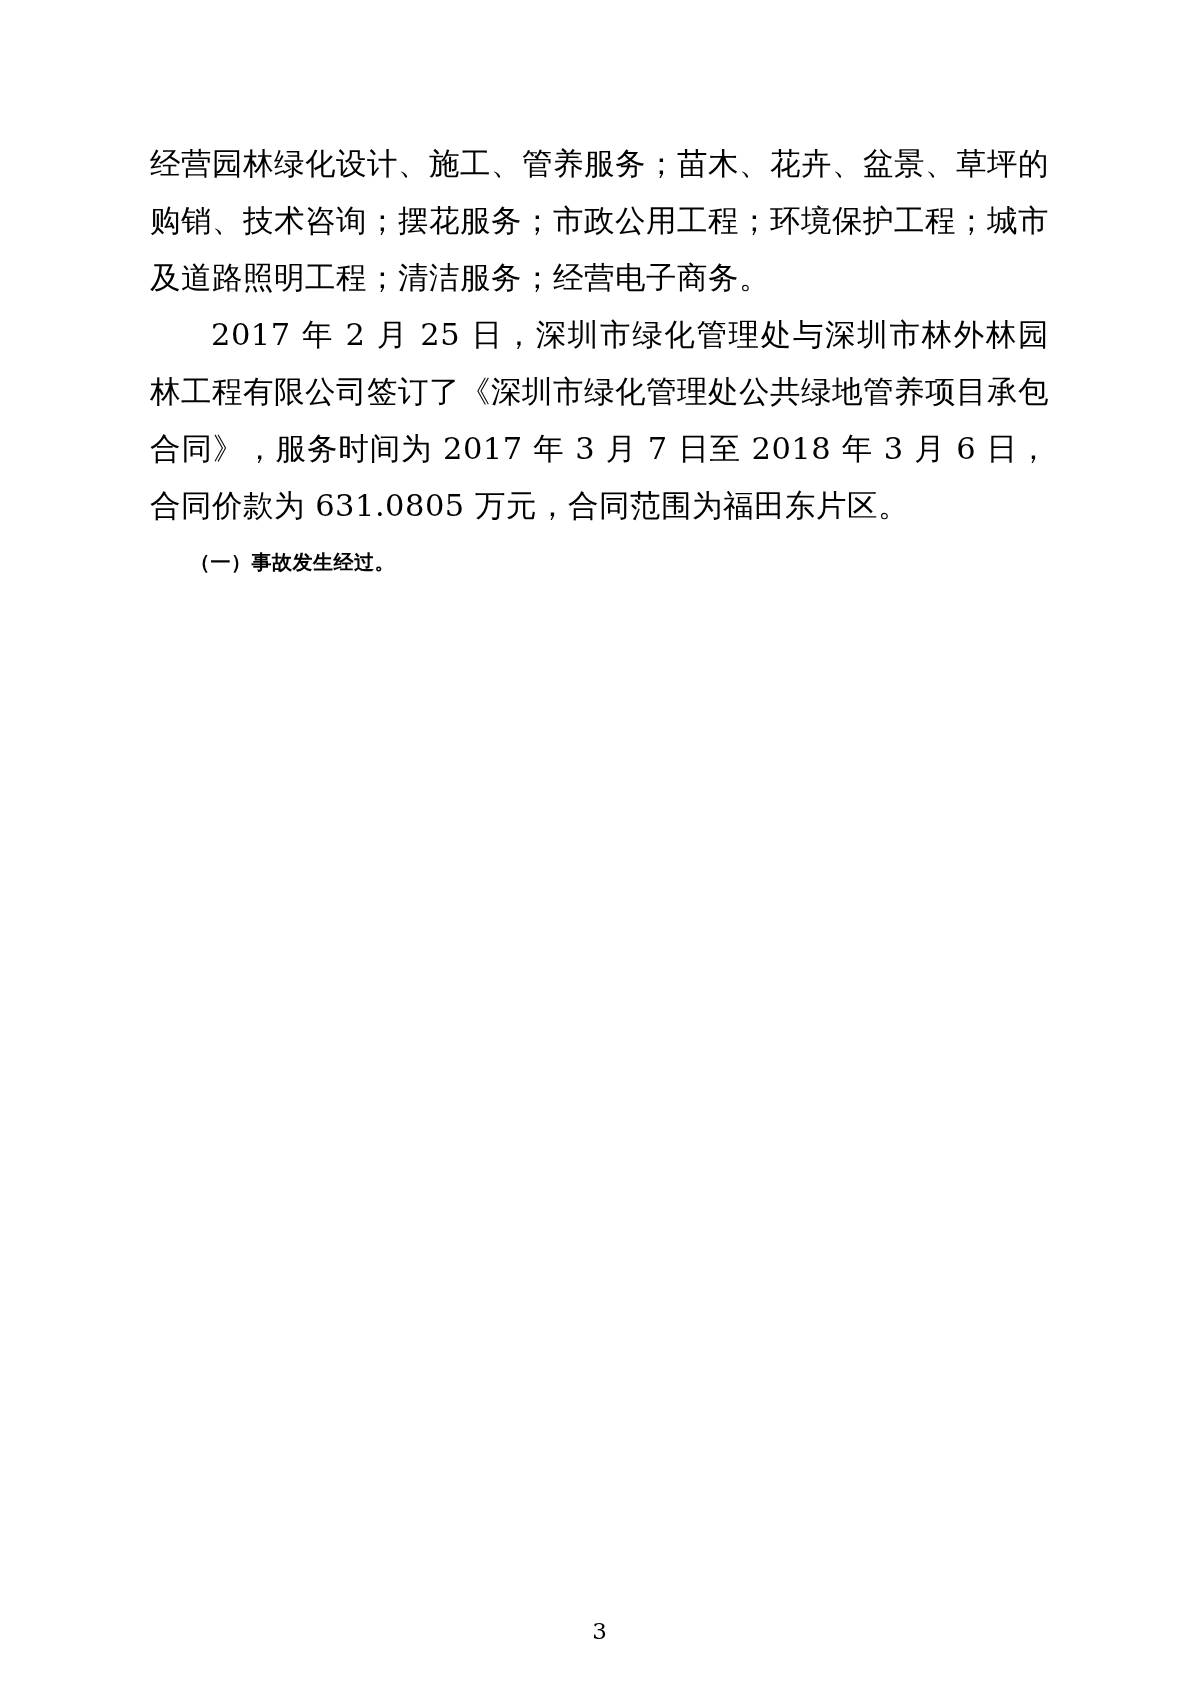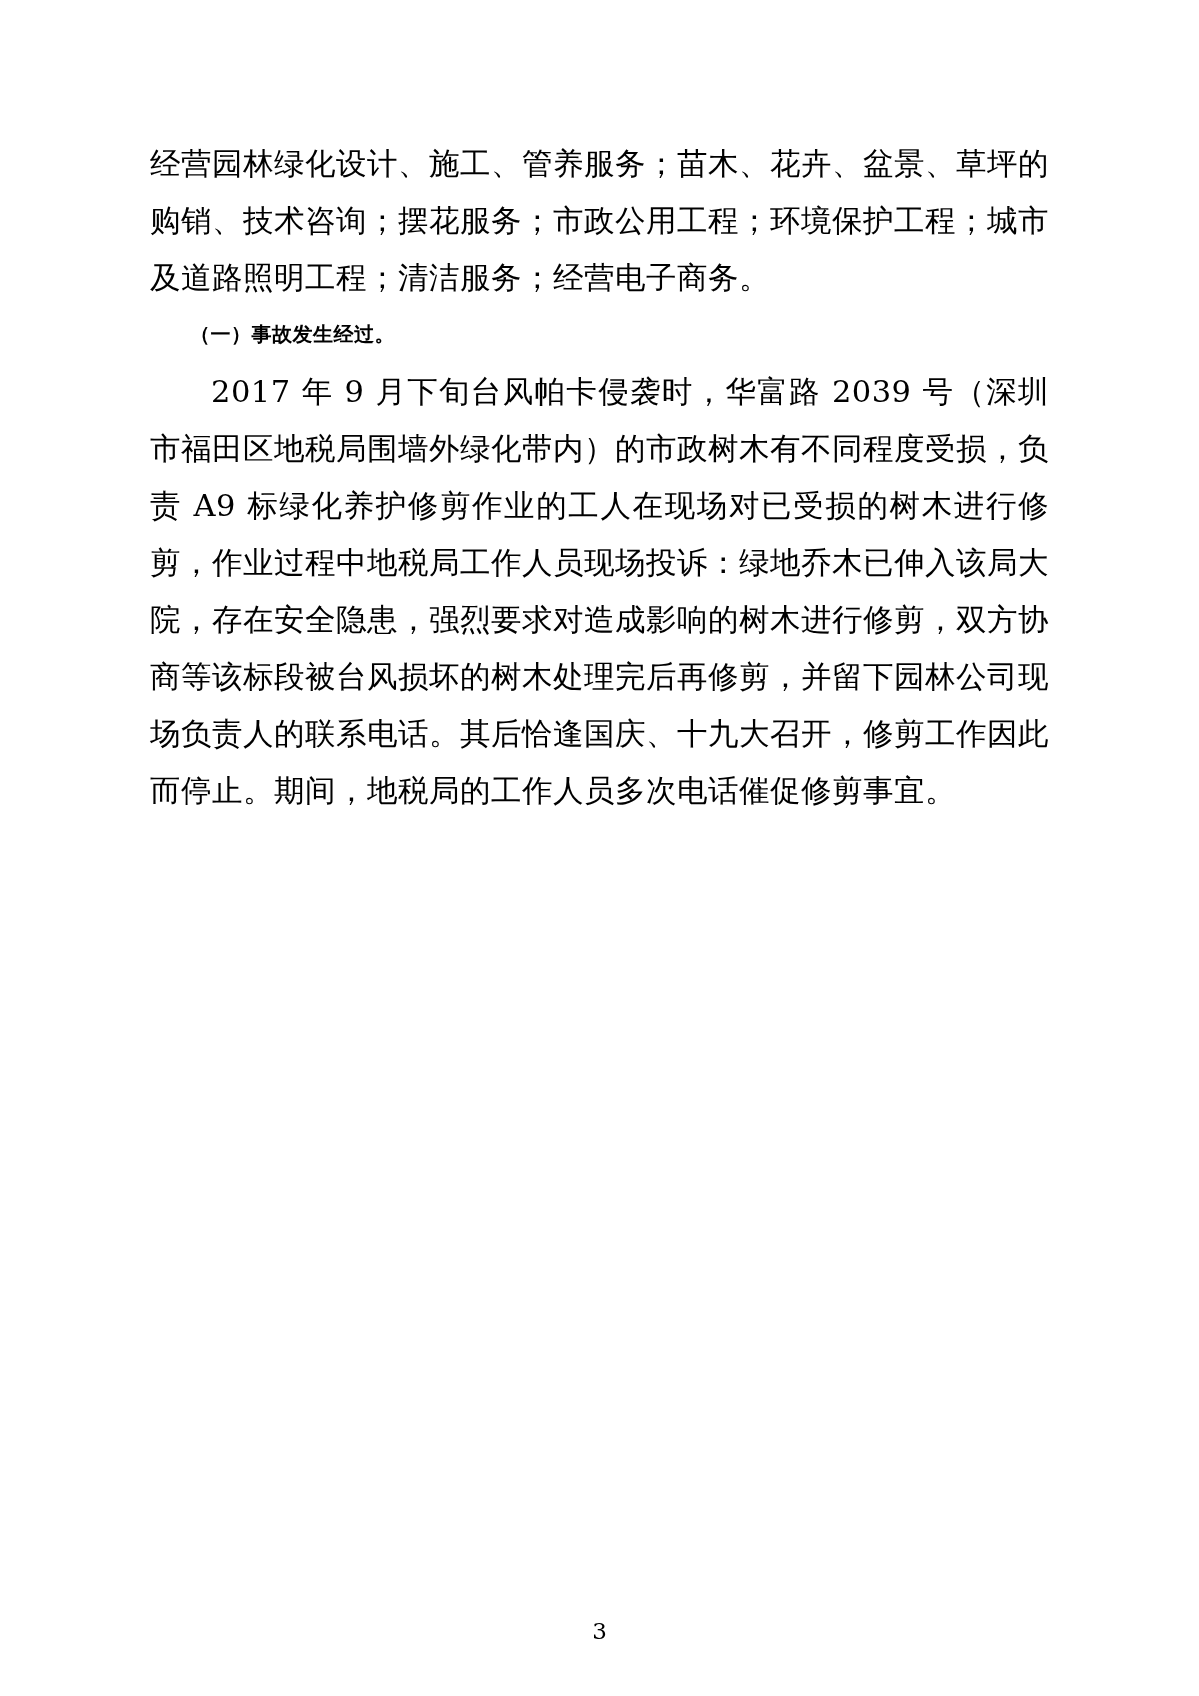--- a/index.html
+++ b/index.html
@@ -73,6 +73,7 @@
 
     <p class="para no-indent">经营园林绿化设计、施工、管养服务；苗木、花卉、盆景、草坪的购销、技术咨询；摆花服务；市政公用工程；环境保护工程；城市及道路照明工程；清洁服务；经营电子商务。</p>
 
+    <p class="para">2017 年 2 月 25 日，深圳市绿化管理处与深圳市林外林园林工程有限公司签订了《深圳市绿化管理处公共绿地管养项目承包合同》，服务时间为 2017 年 3 月 7 日至 2018 年 3 月 6 日，合同价款为 631.0805 万元，合同范围为福田东片区。</p>
 
 
     <h3 class="subheading">（一）事故发生经过。</h3>

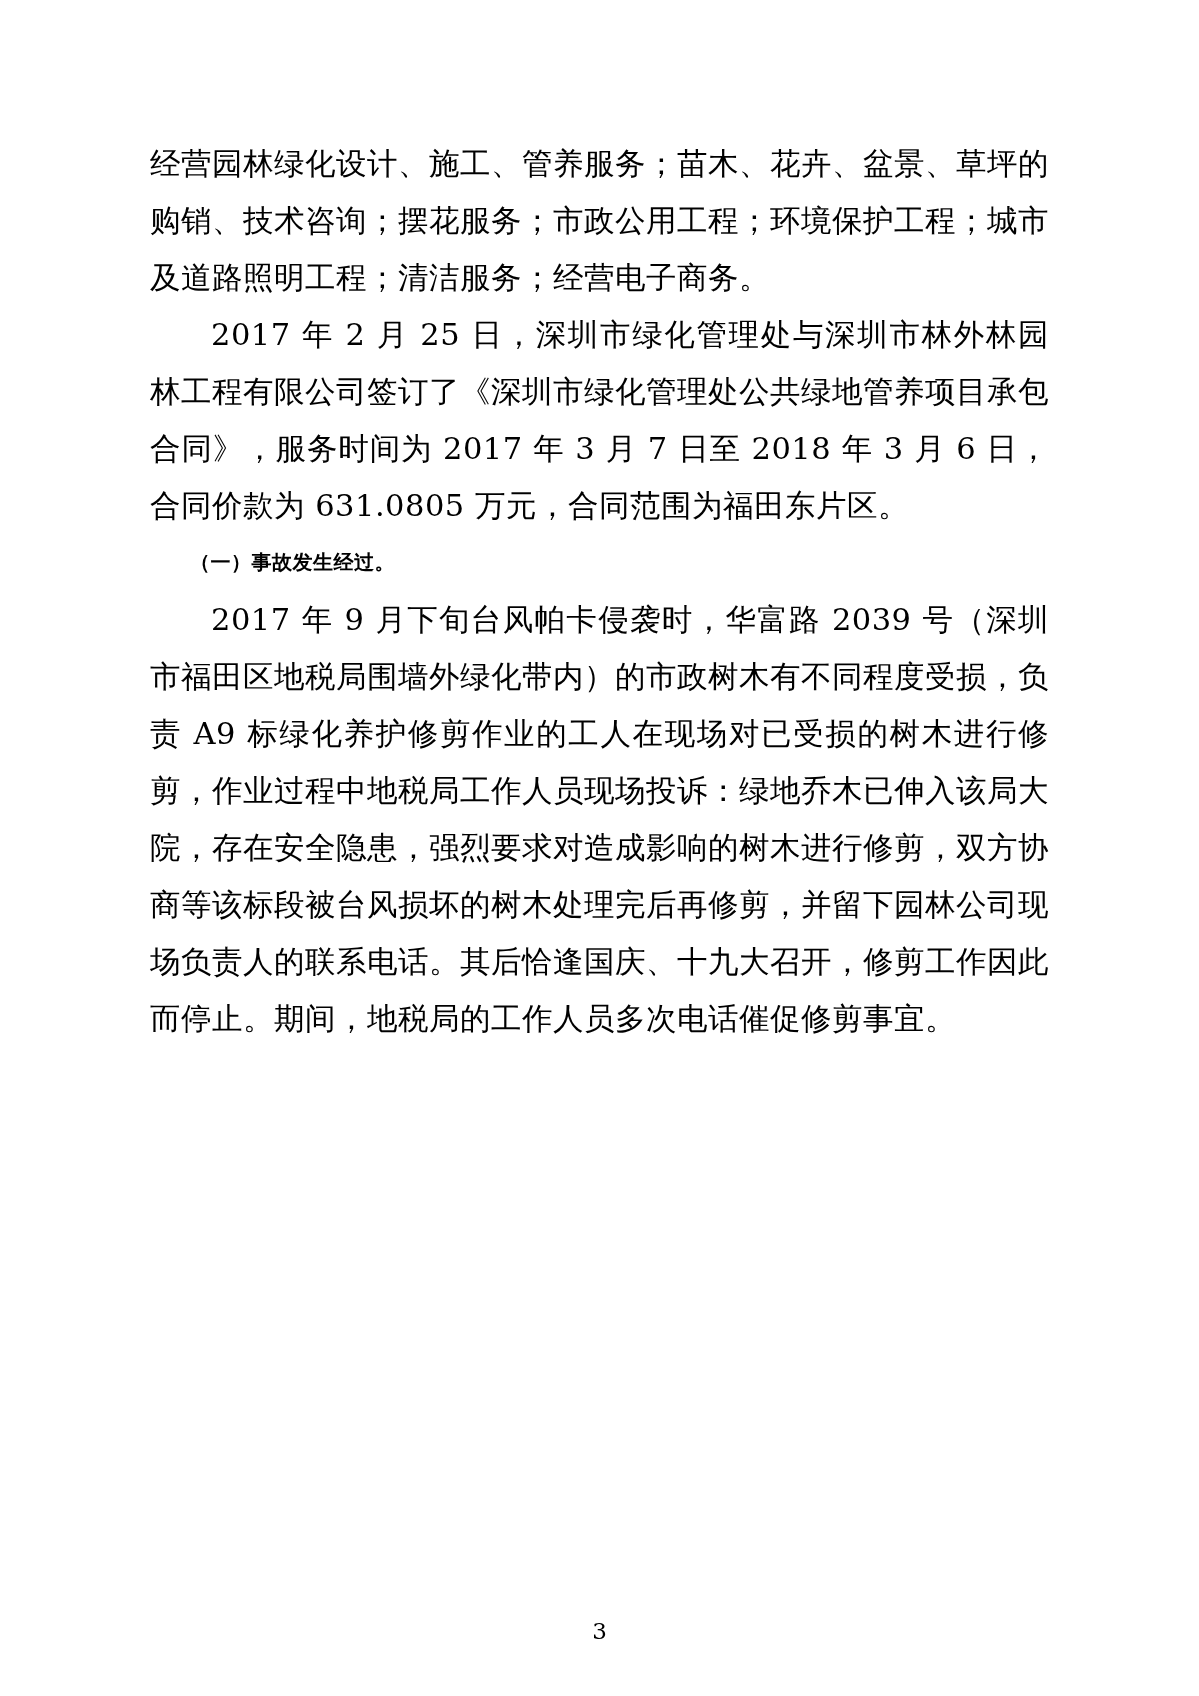--- a/index.html
+++ b/index.html
@@ -78,7 +78,6 @@
 
     <h3 class="subheading">（一）事故发生经过。</h3>
 
-    <p class="para">2017 年 9 月下旬台风帕卡侵袭时，华富路 2039 号（深圳市福田区地税局围墙外绿化带内）的市政树木有不同程度受损，负责 A9 标绿化养护修剪作业的工人在现场对已受损的树木进行修剪，作业过程中地税局工作人员现场投诉：绿地乔木已伸入该局大院，存在安全隐患，强烈要求对造成影响的树木进行修剪，双方协商等该标段被台风损坏的树木处理完后再修剪，并留下园林公司现场负责人的联系电话。其后恰逢国庆、十九大召开，修剪工作因此而停止。期间，地税局的工作人员多次电话催促修剪事宜。</p>
 
 
   </div>

